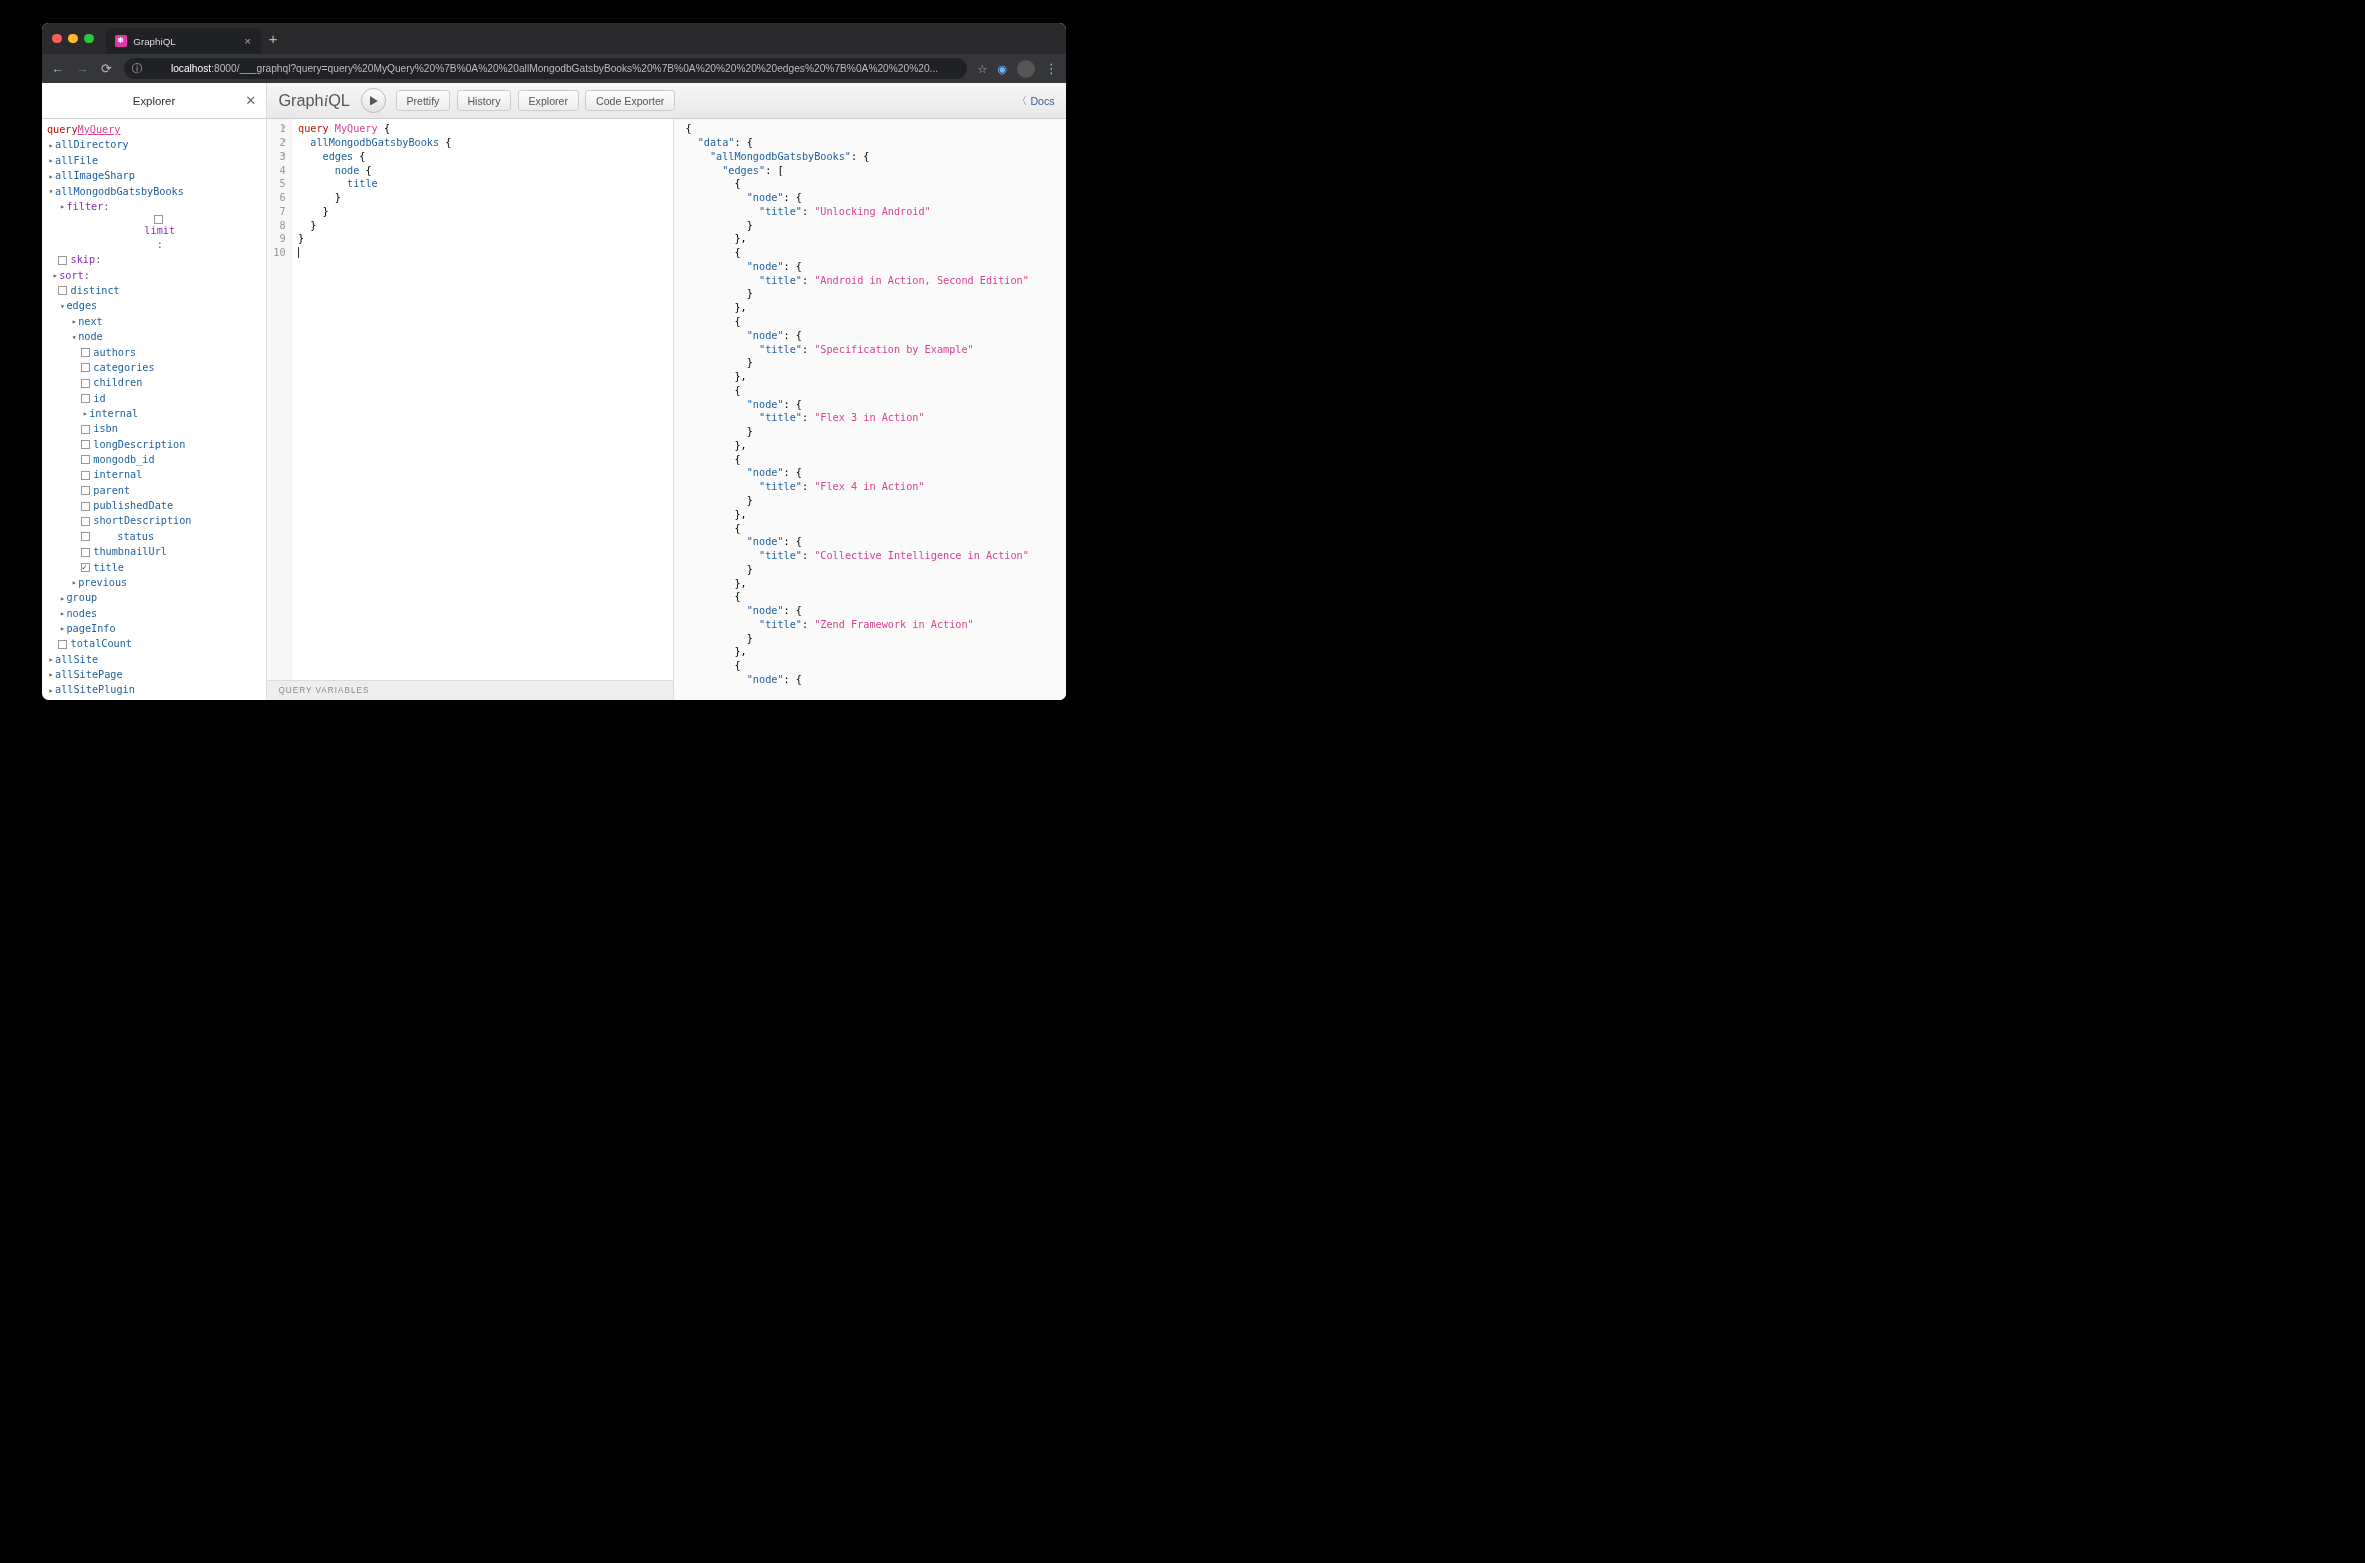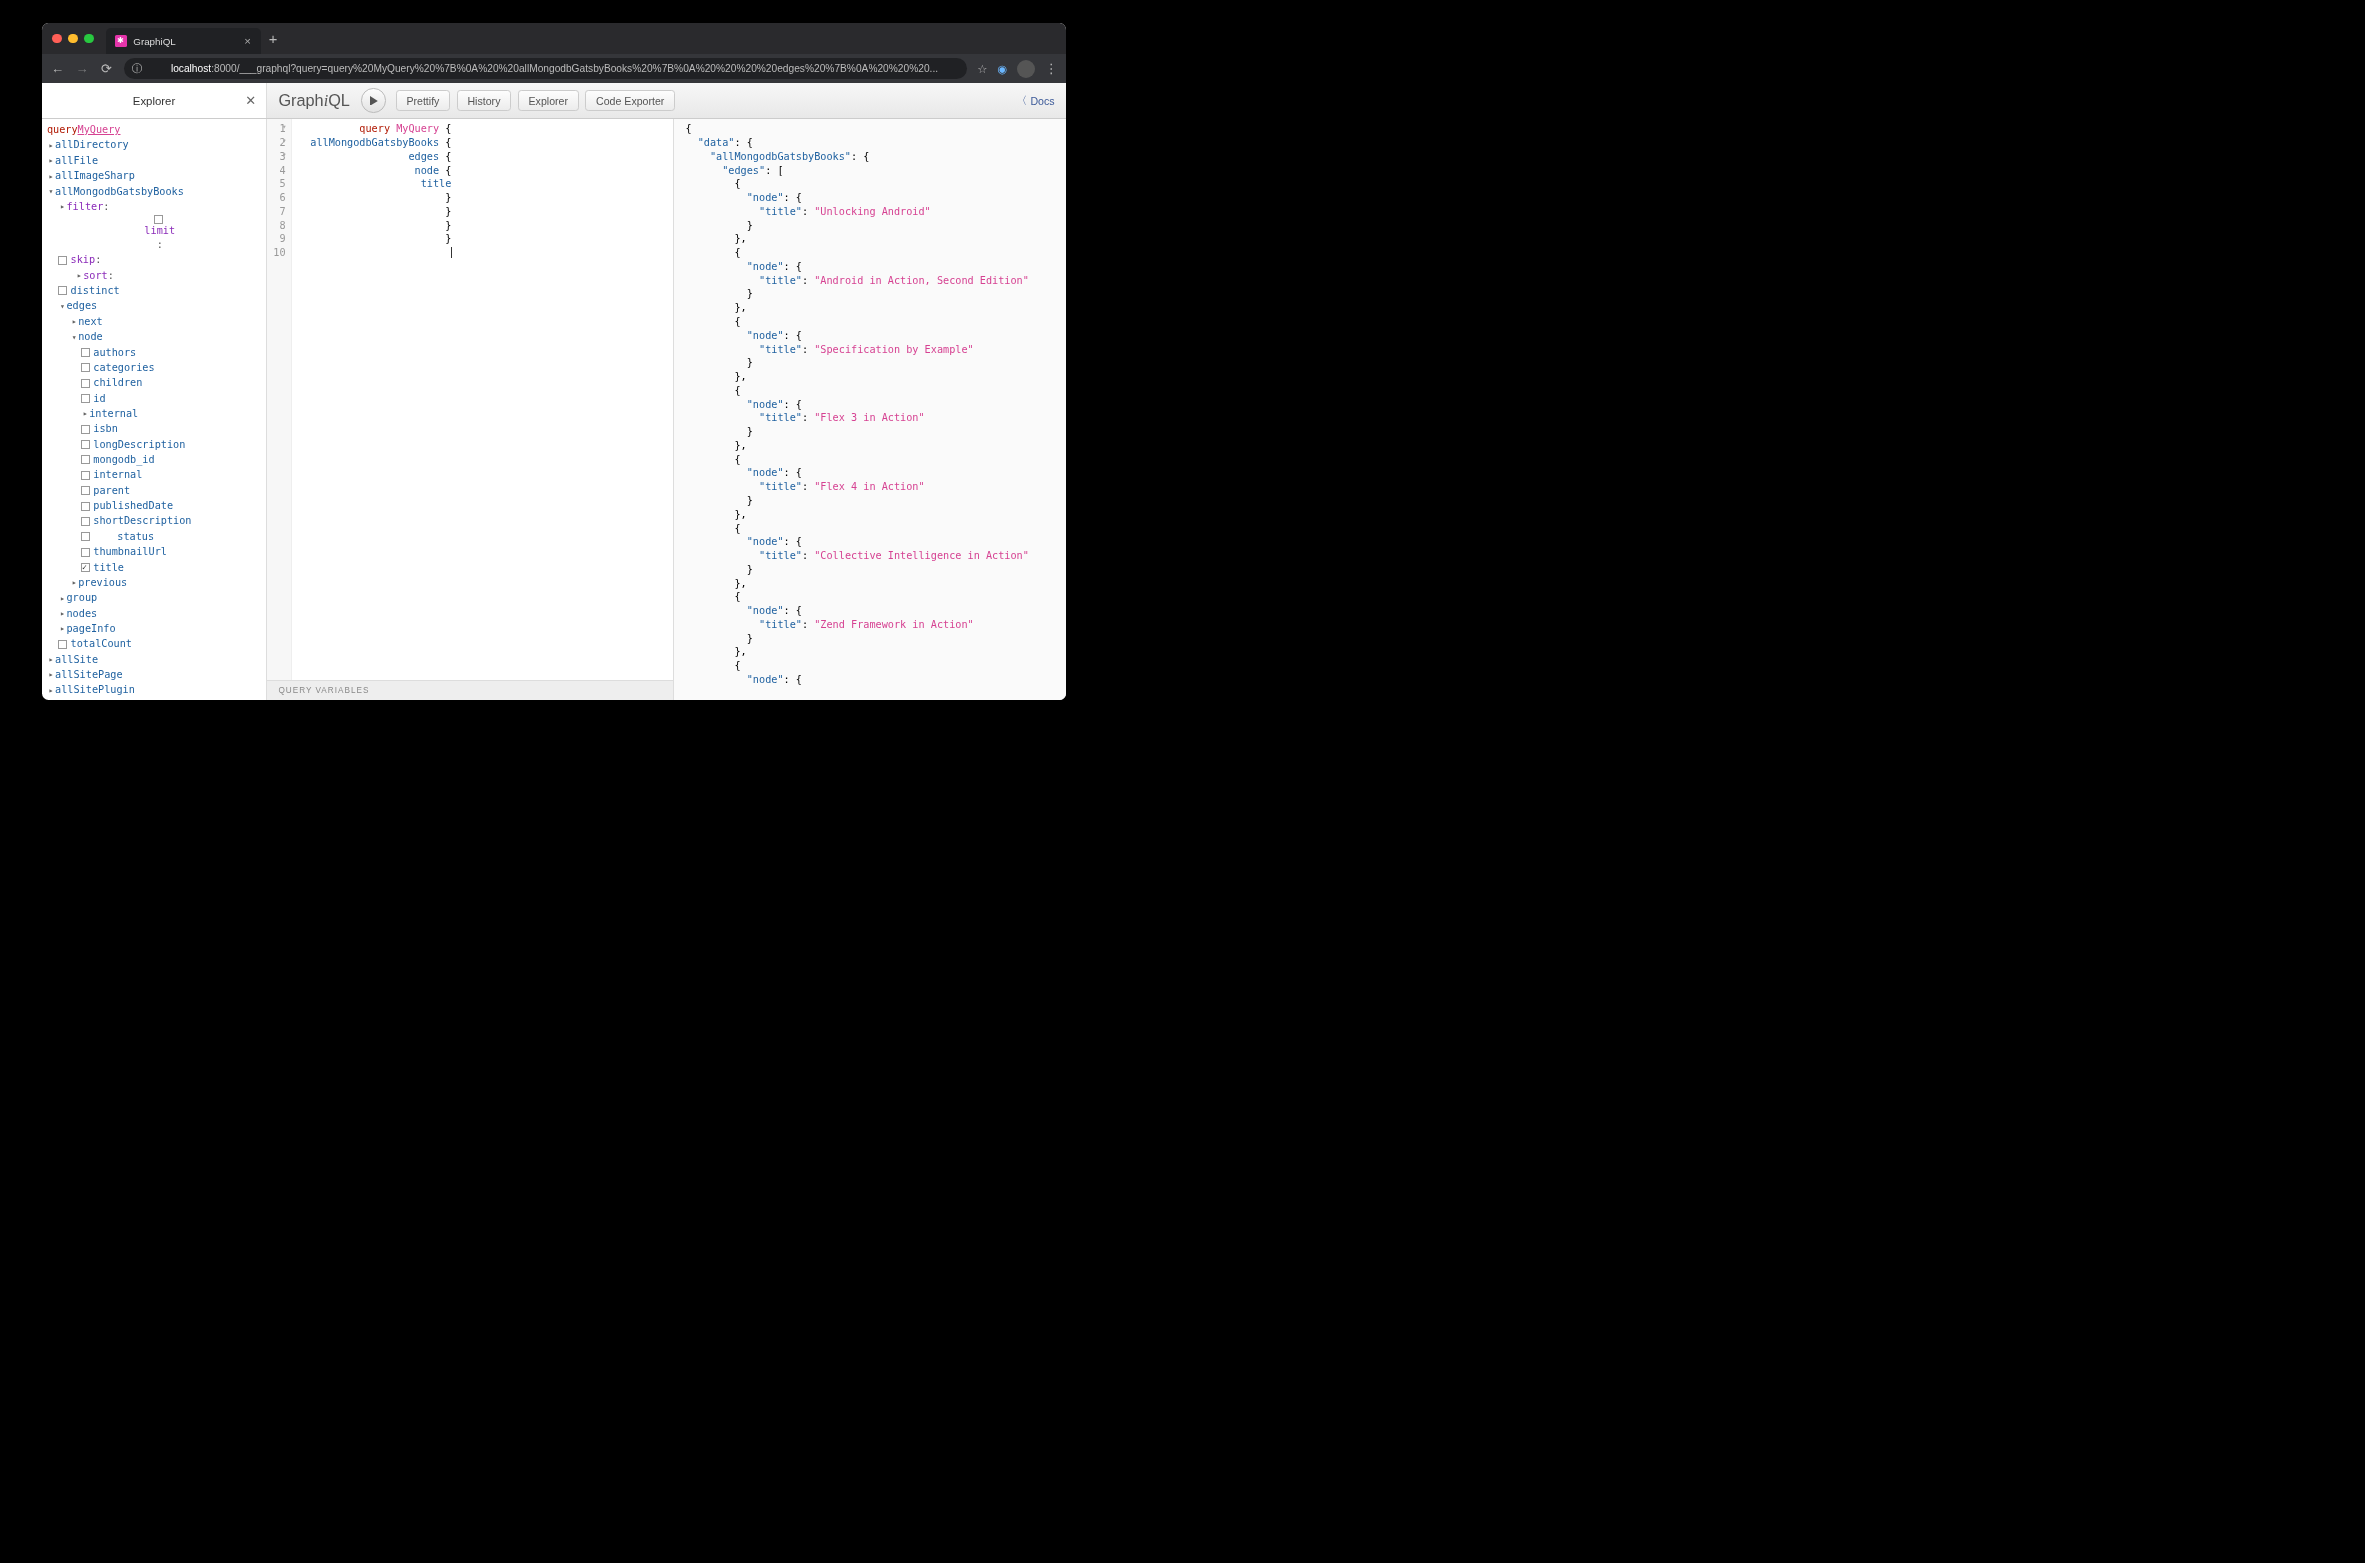--- a/index.html
+++ b/index.html
@@ -61,7 +61,7 @@
 .gutter { background:#f7f7f7; color:#999; text-align:right; padding: 3.3px 4.9px 3.3px 3.3px; border-right:0.8px solid #eee; user-select:none; min-width:24.5px;}
 .gutter .ln { line-height:1.35; position:relative;}
 .gutter .fold { position:absolute; right:-0.8px; font-size:7.4px; color:#aaa;}
-.code { padding: 3.3px 6.5px; line-height:1.35;text-align:right; }
+.code { padding: 3.3px 6.5px; line-height:1.35; }
 .qv-bar { background:#eee; border-top:0.8px solid #ddd; padding:4.9px 11.4px; font-size:8.2px; letter-spacing:1px; color:#888; text-transform:uppercase; cursor:pointer;}
 
 .result-pane { width:392px; background:#fafafa; overflow:auto; font-family:"SF Mono",Menlo,monospace; font-size:10.2px; position:relative;}

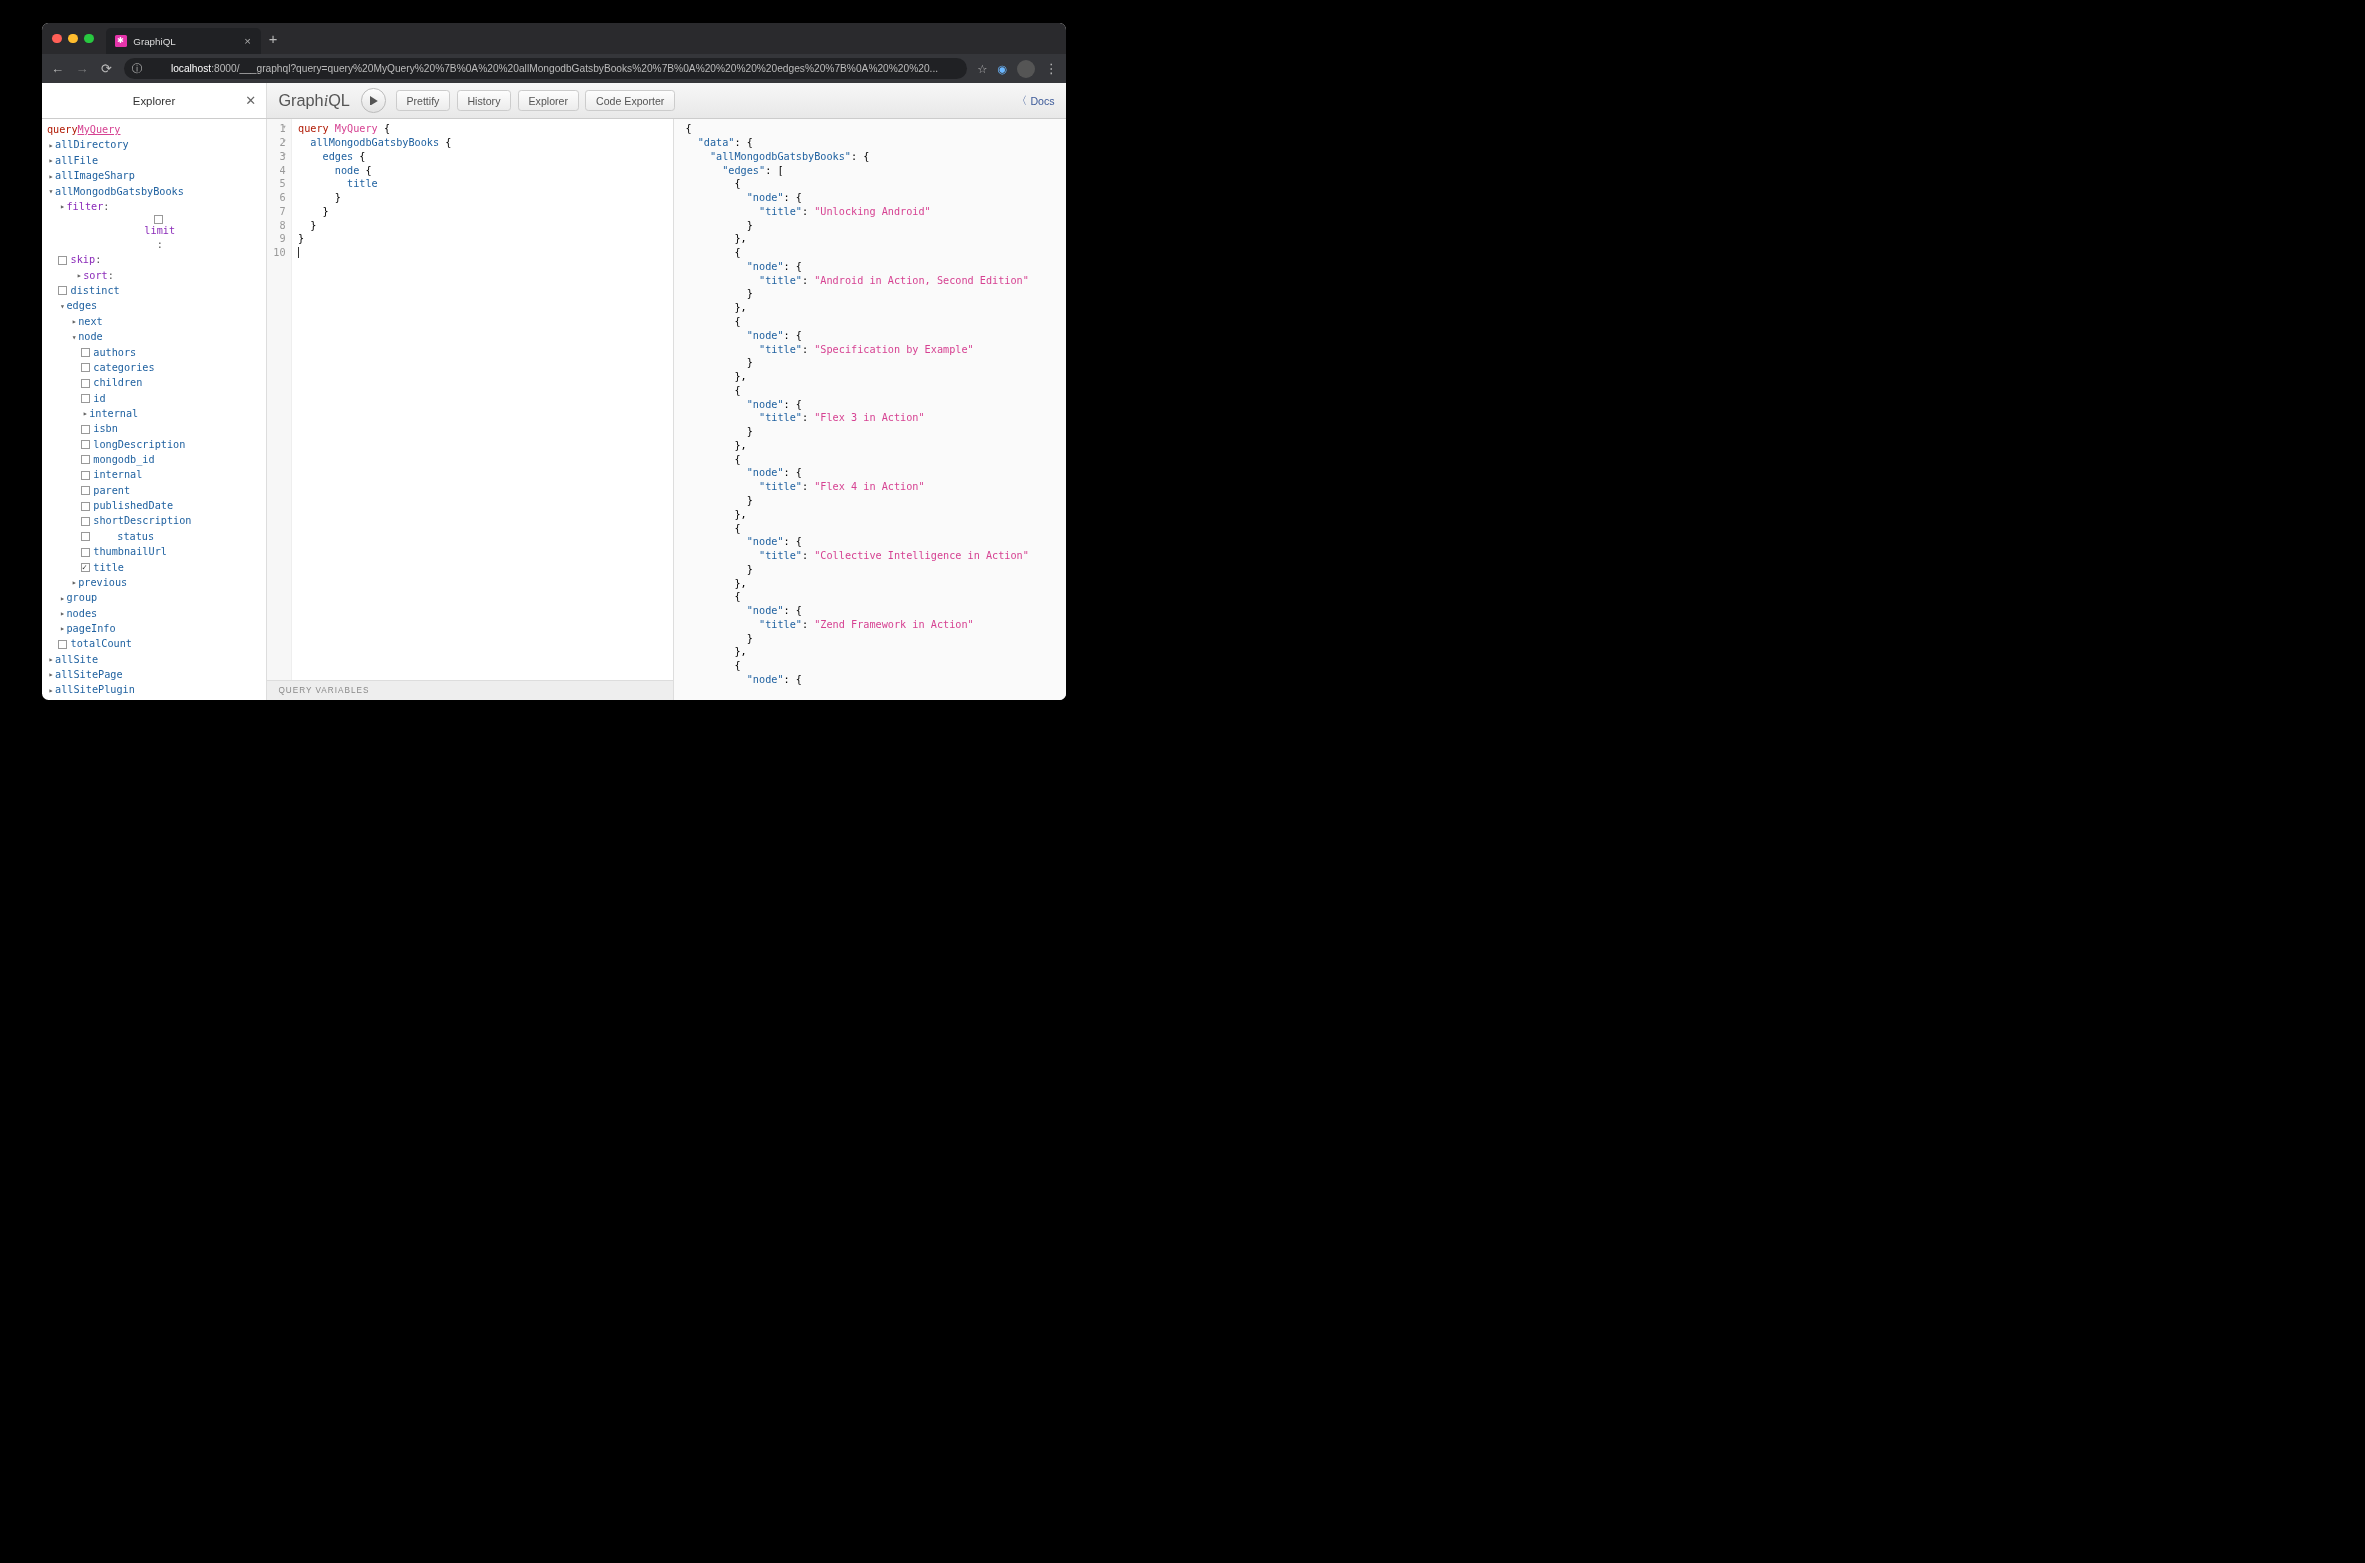--- a/index.html
+++ b/index.html
@@ -166,7 +166,7 @@
           <span class="farg">skip</span>
           <span class="colon">:</span>
         </div>
-        <div class="ex-row" style="padding-left: 33px;">
+        <div class="ex-row" style="padding-left: 9px;">
           <span class="ex-caret closed"></span>
           <span class="farg">sort</span>
           <span class="colon">:</span>

